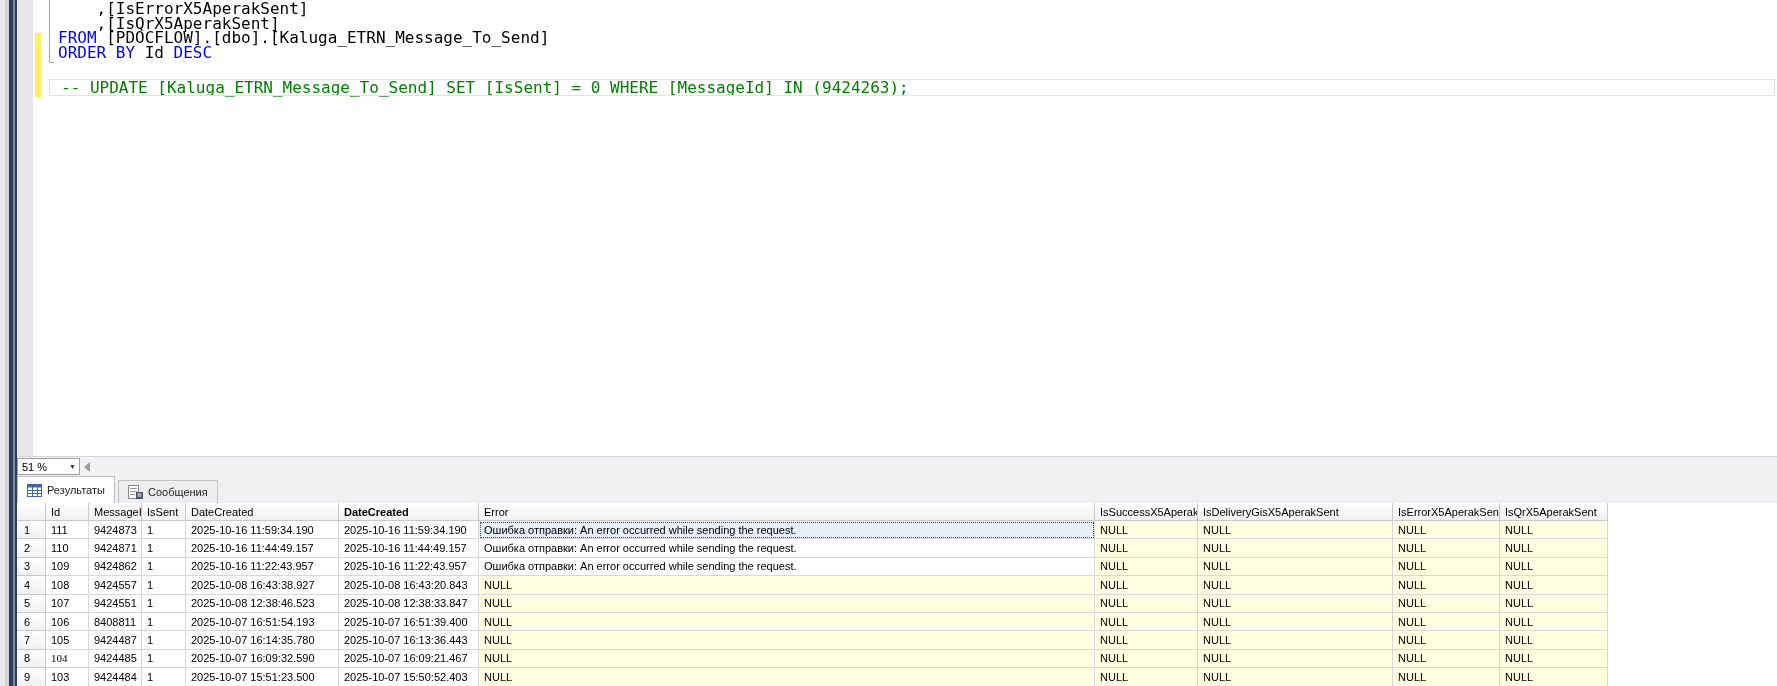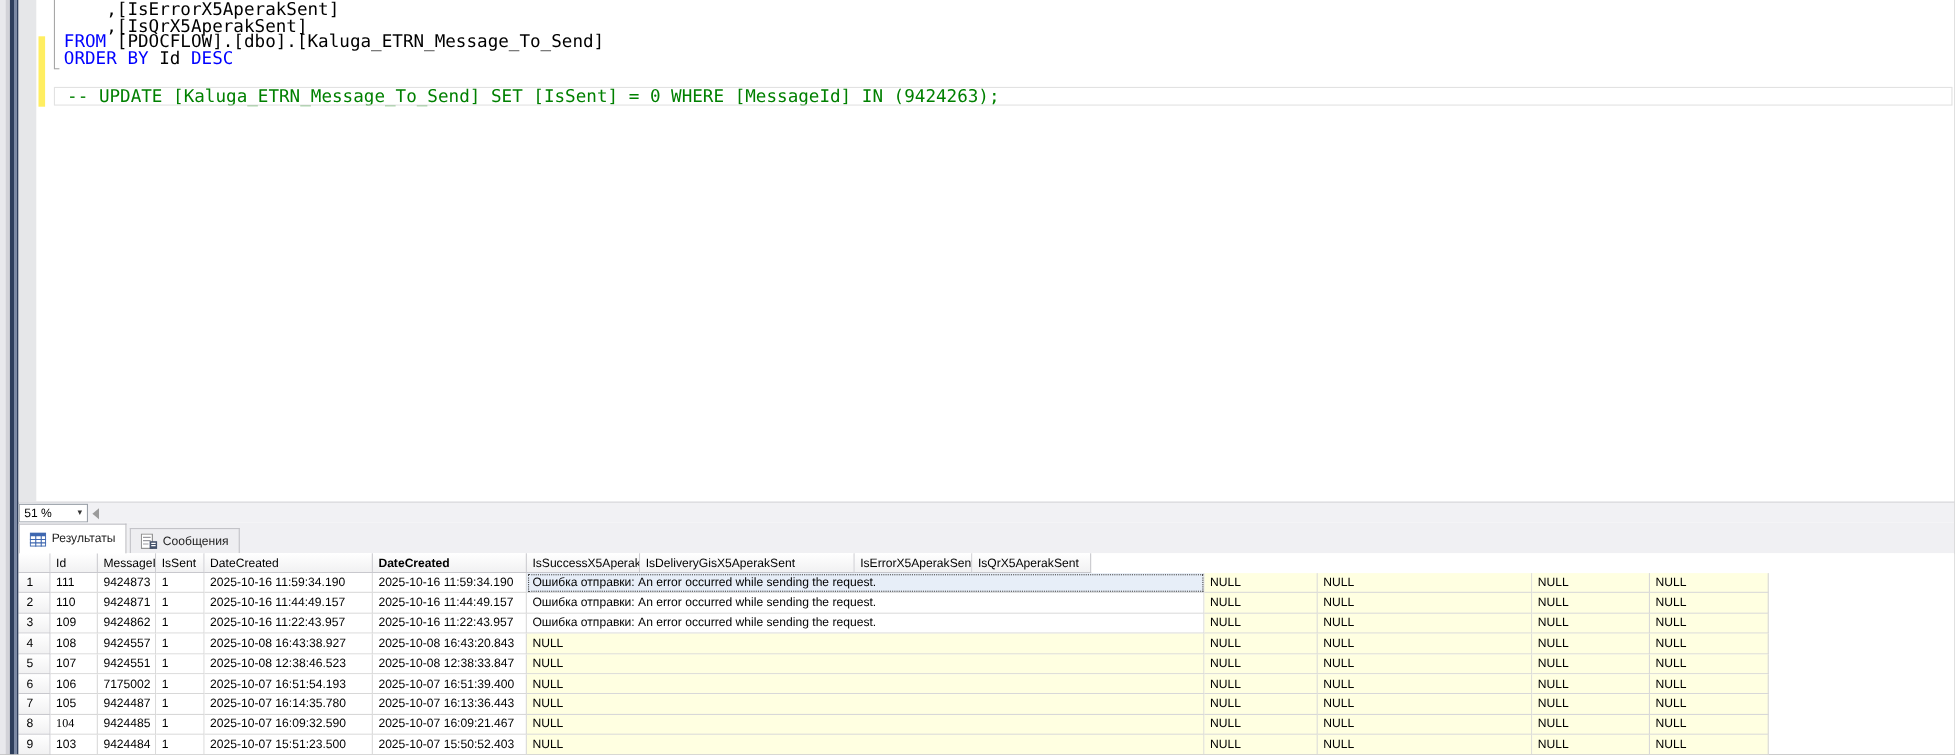--- a/index.html
+++ b/index.html
@@ -134,6 +134,7 @@
           <div class="gcell head" style="width: 44px;">IsSent</div>
           <div class="gcell head" style="width: 153px;">DateCreated</div>
           <div class="gcell head" style="width: 140px; font-weight: bold;">DateCreated</div>
+          <div class="gcell head" style="width: 616px;">Error</div>
           <div class="gcell head" style="width: 103px;">IsSuccessX5AperakSent</div>
           <div class="gcell head" style="width: 195px;">IsDeliveryGisX5AperakSent</div>
           <div class="gcell head" style="width: 107px;">IsErrorX5AperakSent</div>

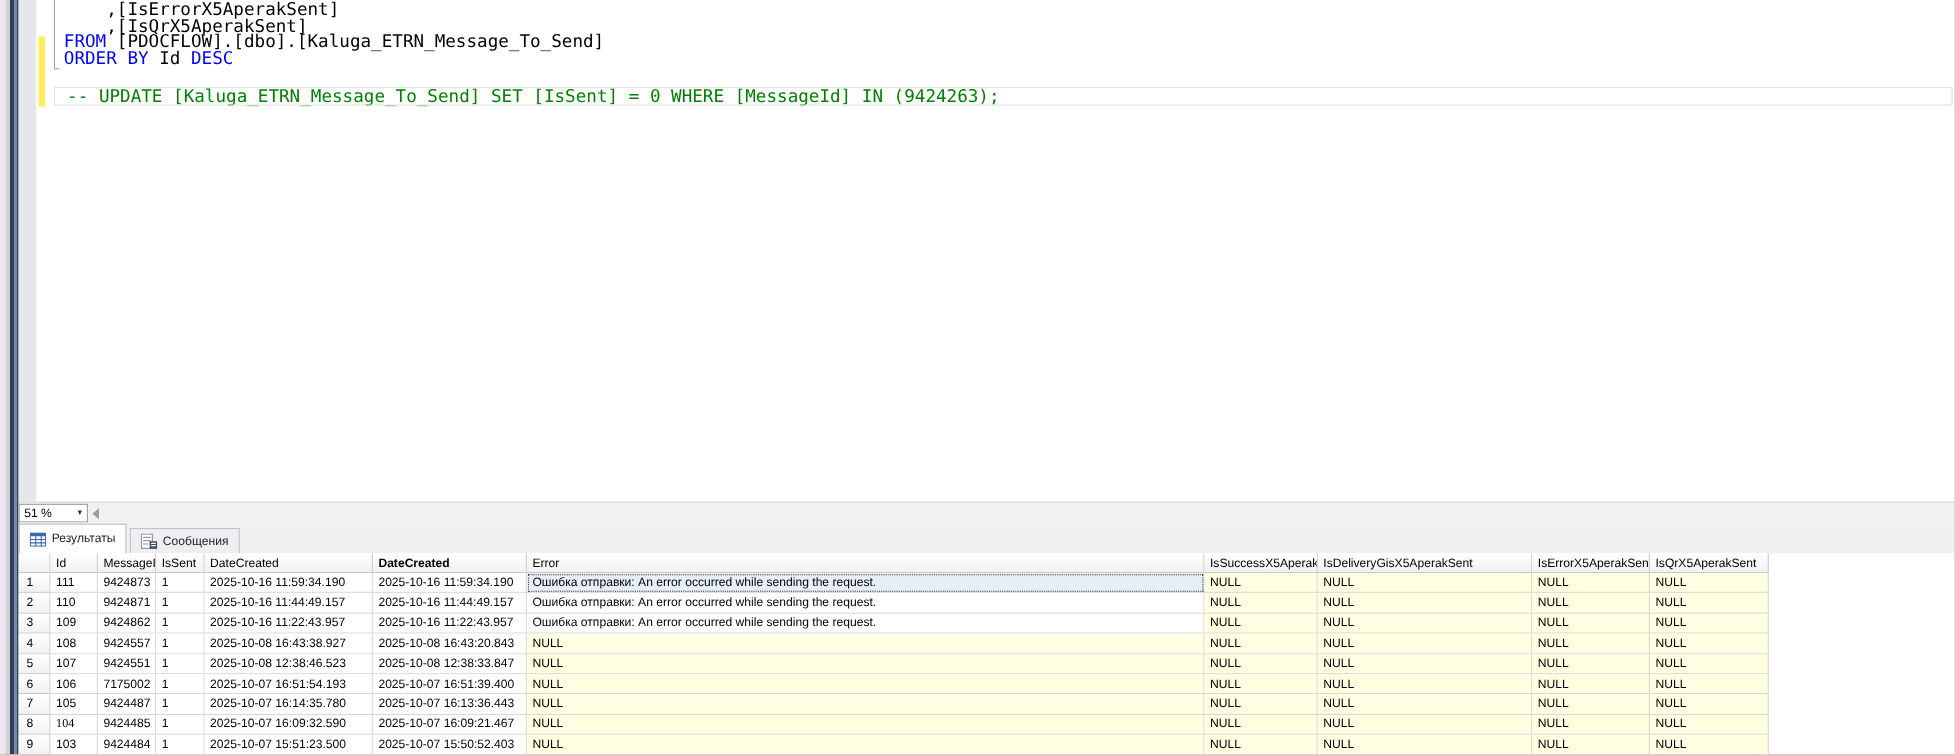--- a/index.html
+++ b/index.html
@@ -208,7 +208,7 @@
         <div class="grow" style="height: 18.4px;">
           <div class="gcell rowhead" style="width: 29px;">6</div>
           <div class="gcell" style="width: 43px;">106</div>
-          <div class="gcell" style="width: 53px;">7175002</div>
+          <div class="gcell" style="width: 53px;">8408811</div>
           <div class="gcell" style="width: 44px;">1</div>
           <div class="gcell" style="width: 153px;">2025-10-07 16:51:54.193</div>
           <div class="gcell" style="width: 140px;">2025-10-07 16:51:39.400</div>

